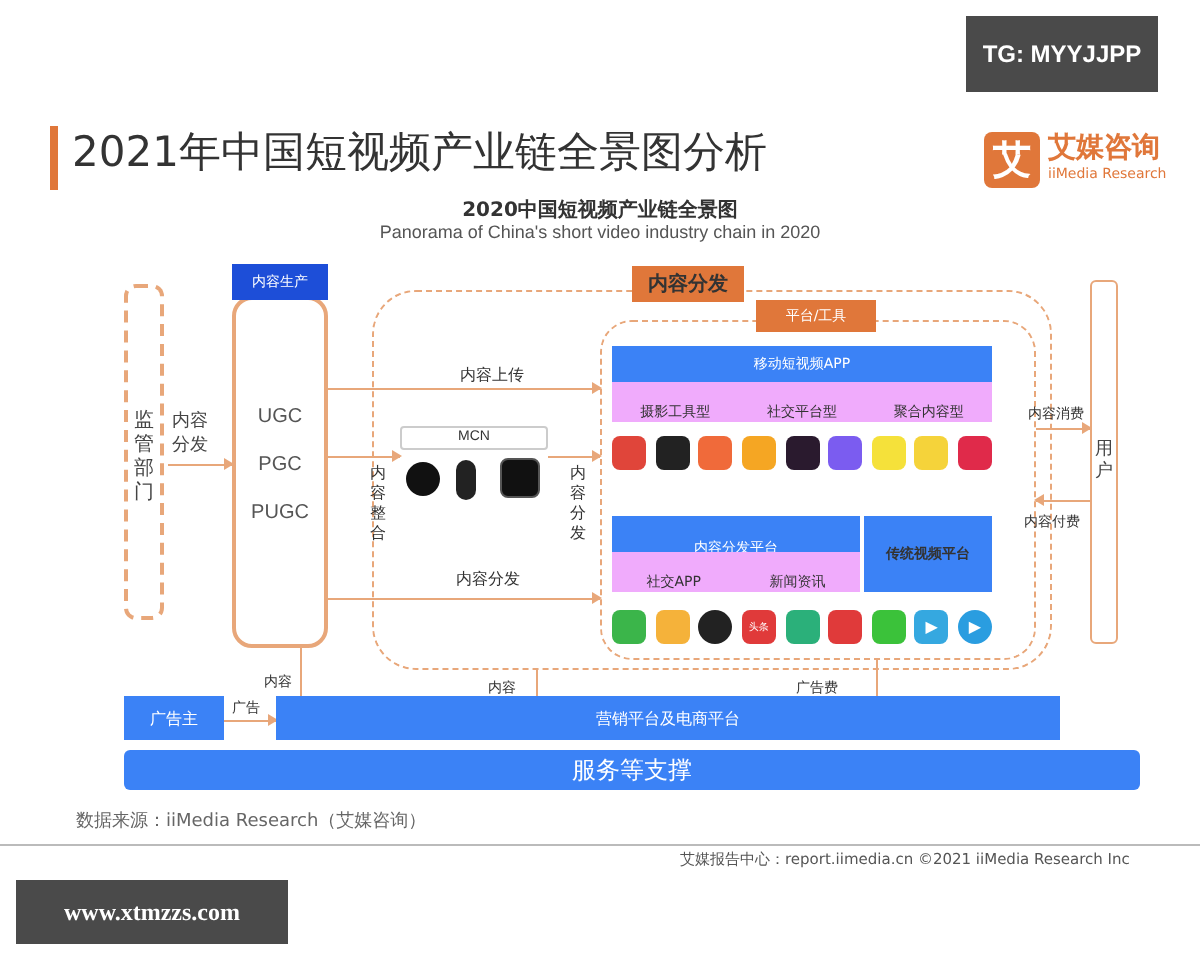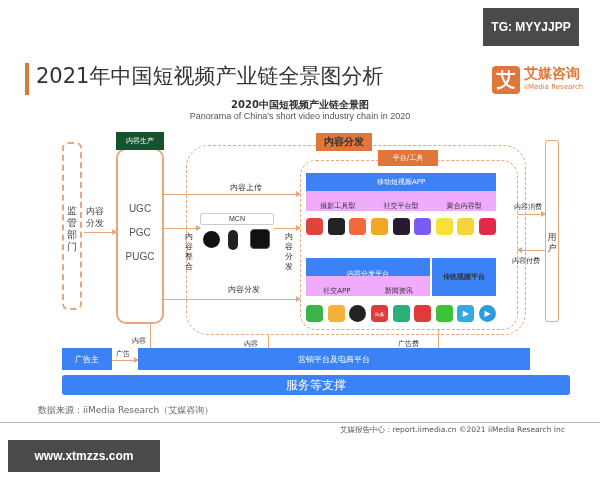--- a/index.html
+++ b/index.html
@@ -28,7 +28,7 @@
   .sup-label { left: 86px; top: 205px; width: 24px; font-size: 9px; line-height: 12px; color: #444; }
 
   .prod-box { left: 116px; top: 148px; width: 48px; height: 176px; border: 2px solid #e8a77a; border-radius: 10px; background: #fff; }
-  .prod-head { left: 116px; top: 132px; width: 48px; height: 18px; background: #14532d; color: #fff; font-size: 7px;
+  .prod-head { left: 116px; top: 132px; width: 48px; height: 18px; background: #1d4ed8; color: #fff; font-size: 7px;
     display: flex; align-items: center; justify-content: center; }
   .prod-item { left: 116px; width: 48px; text-align: center; font-size: 10px; color: #555; font-family: "Liberation Sans", sans-serif; }
 

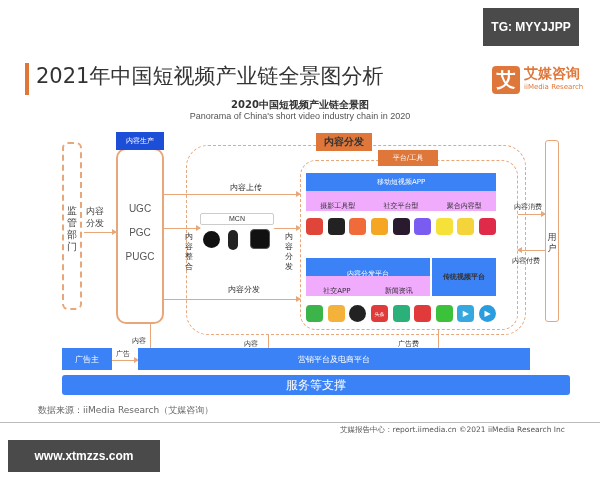--- a/index.html
+++ b/index.html
@@ -54,7 +54,7 @@
   .vert { width: 10px; font-size: 8px; line-height: 10px; text-align: center; color: #333; }
 
   .user-box { left: 545px; top: 140px; width: 14px; height: 182px; border: 1px solid #e8a77a; border-radius: 3px; }
-  .user-label { left: 545px; top: 232px; width: 14px; font-size: 9px; line-height: 11px; text-align: center; color: #444; }
+  .user-label { left: 545px; top: 220px; width: 14px; font-size: 9px; line-height: 11px; text-align: center; color: #444; }
 
   .adv-box { left: 62px; top: 348px; width: 50px; height: 22px; }
   .mkt-box { left: 138px; top: 348px; width: 392px; height: 22px; }

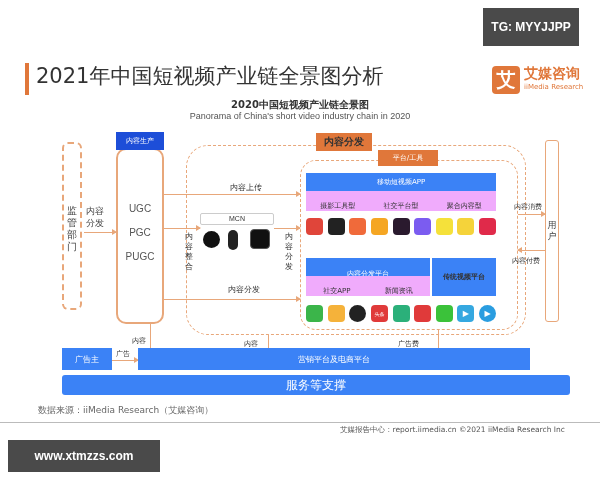--- a/index.html
+++ b/index.html
@@ -63,8 +63,8 @@
   .source { left: 14px; top: 404px; font-size: 9px; color: #666; margin-left: 24px; }
   .divider { left: 0; top: 422px; width: 600px; height: 1px; background: #bbb; }
   .footer { left: 340px; top: 425px; font-size: 7.5px; color: #555; }
-  .watermark-bottom { left: 8px; top: 440px; width: 152px; height: 32px; background: #4a4a4a; color: #fff; font-size: 12px; font-weight: bold;
-    display: flex; align-items: center; justify-content: center; font-family: Liberation Sans, sans-serif; }
+  .watermark-bottom { left: 8px; top: 440px; width: 136px; height: 32px; background: #4a4a4a; color: #fff; font-size: 12px; font-weight: bold;
+    display: flex; align-items: center; justify-content: center; font-family: Liberation Serif, serif; }
 </style>
 </head>
 <body>

